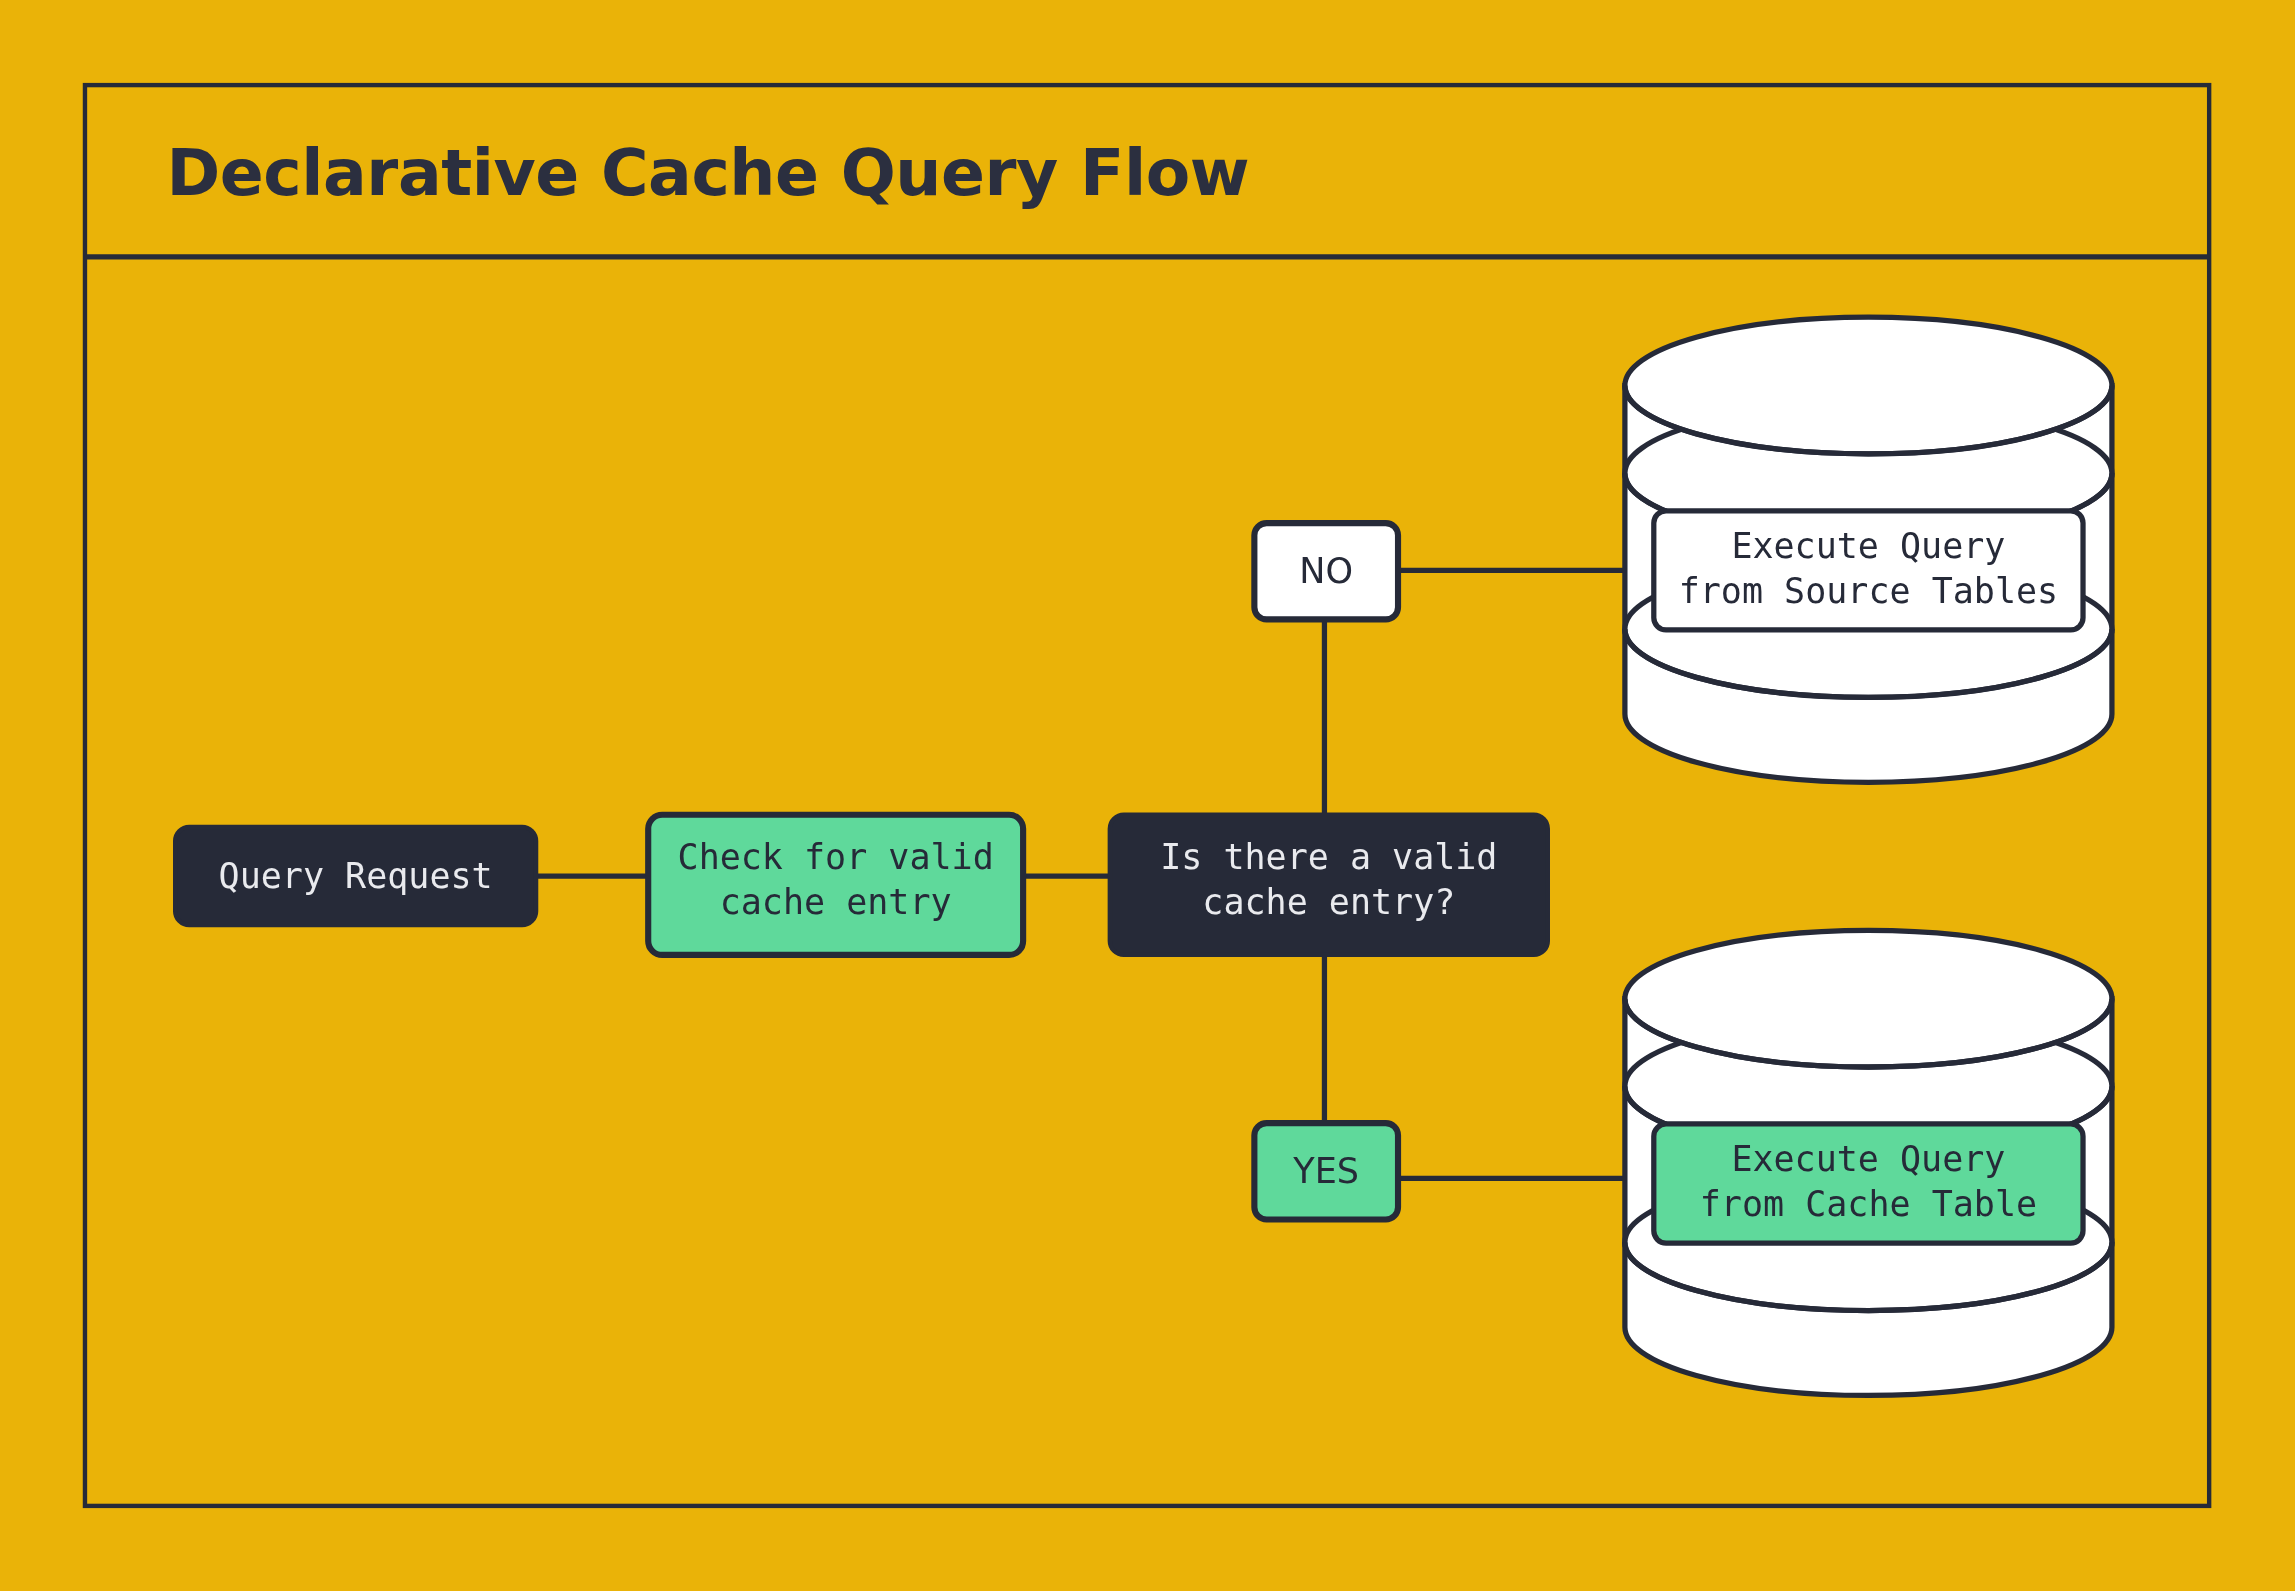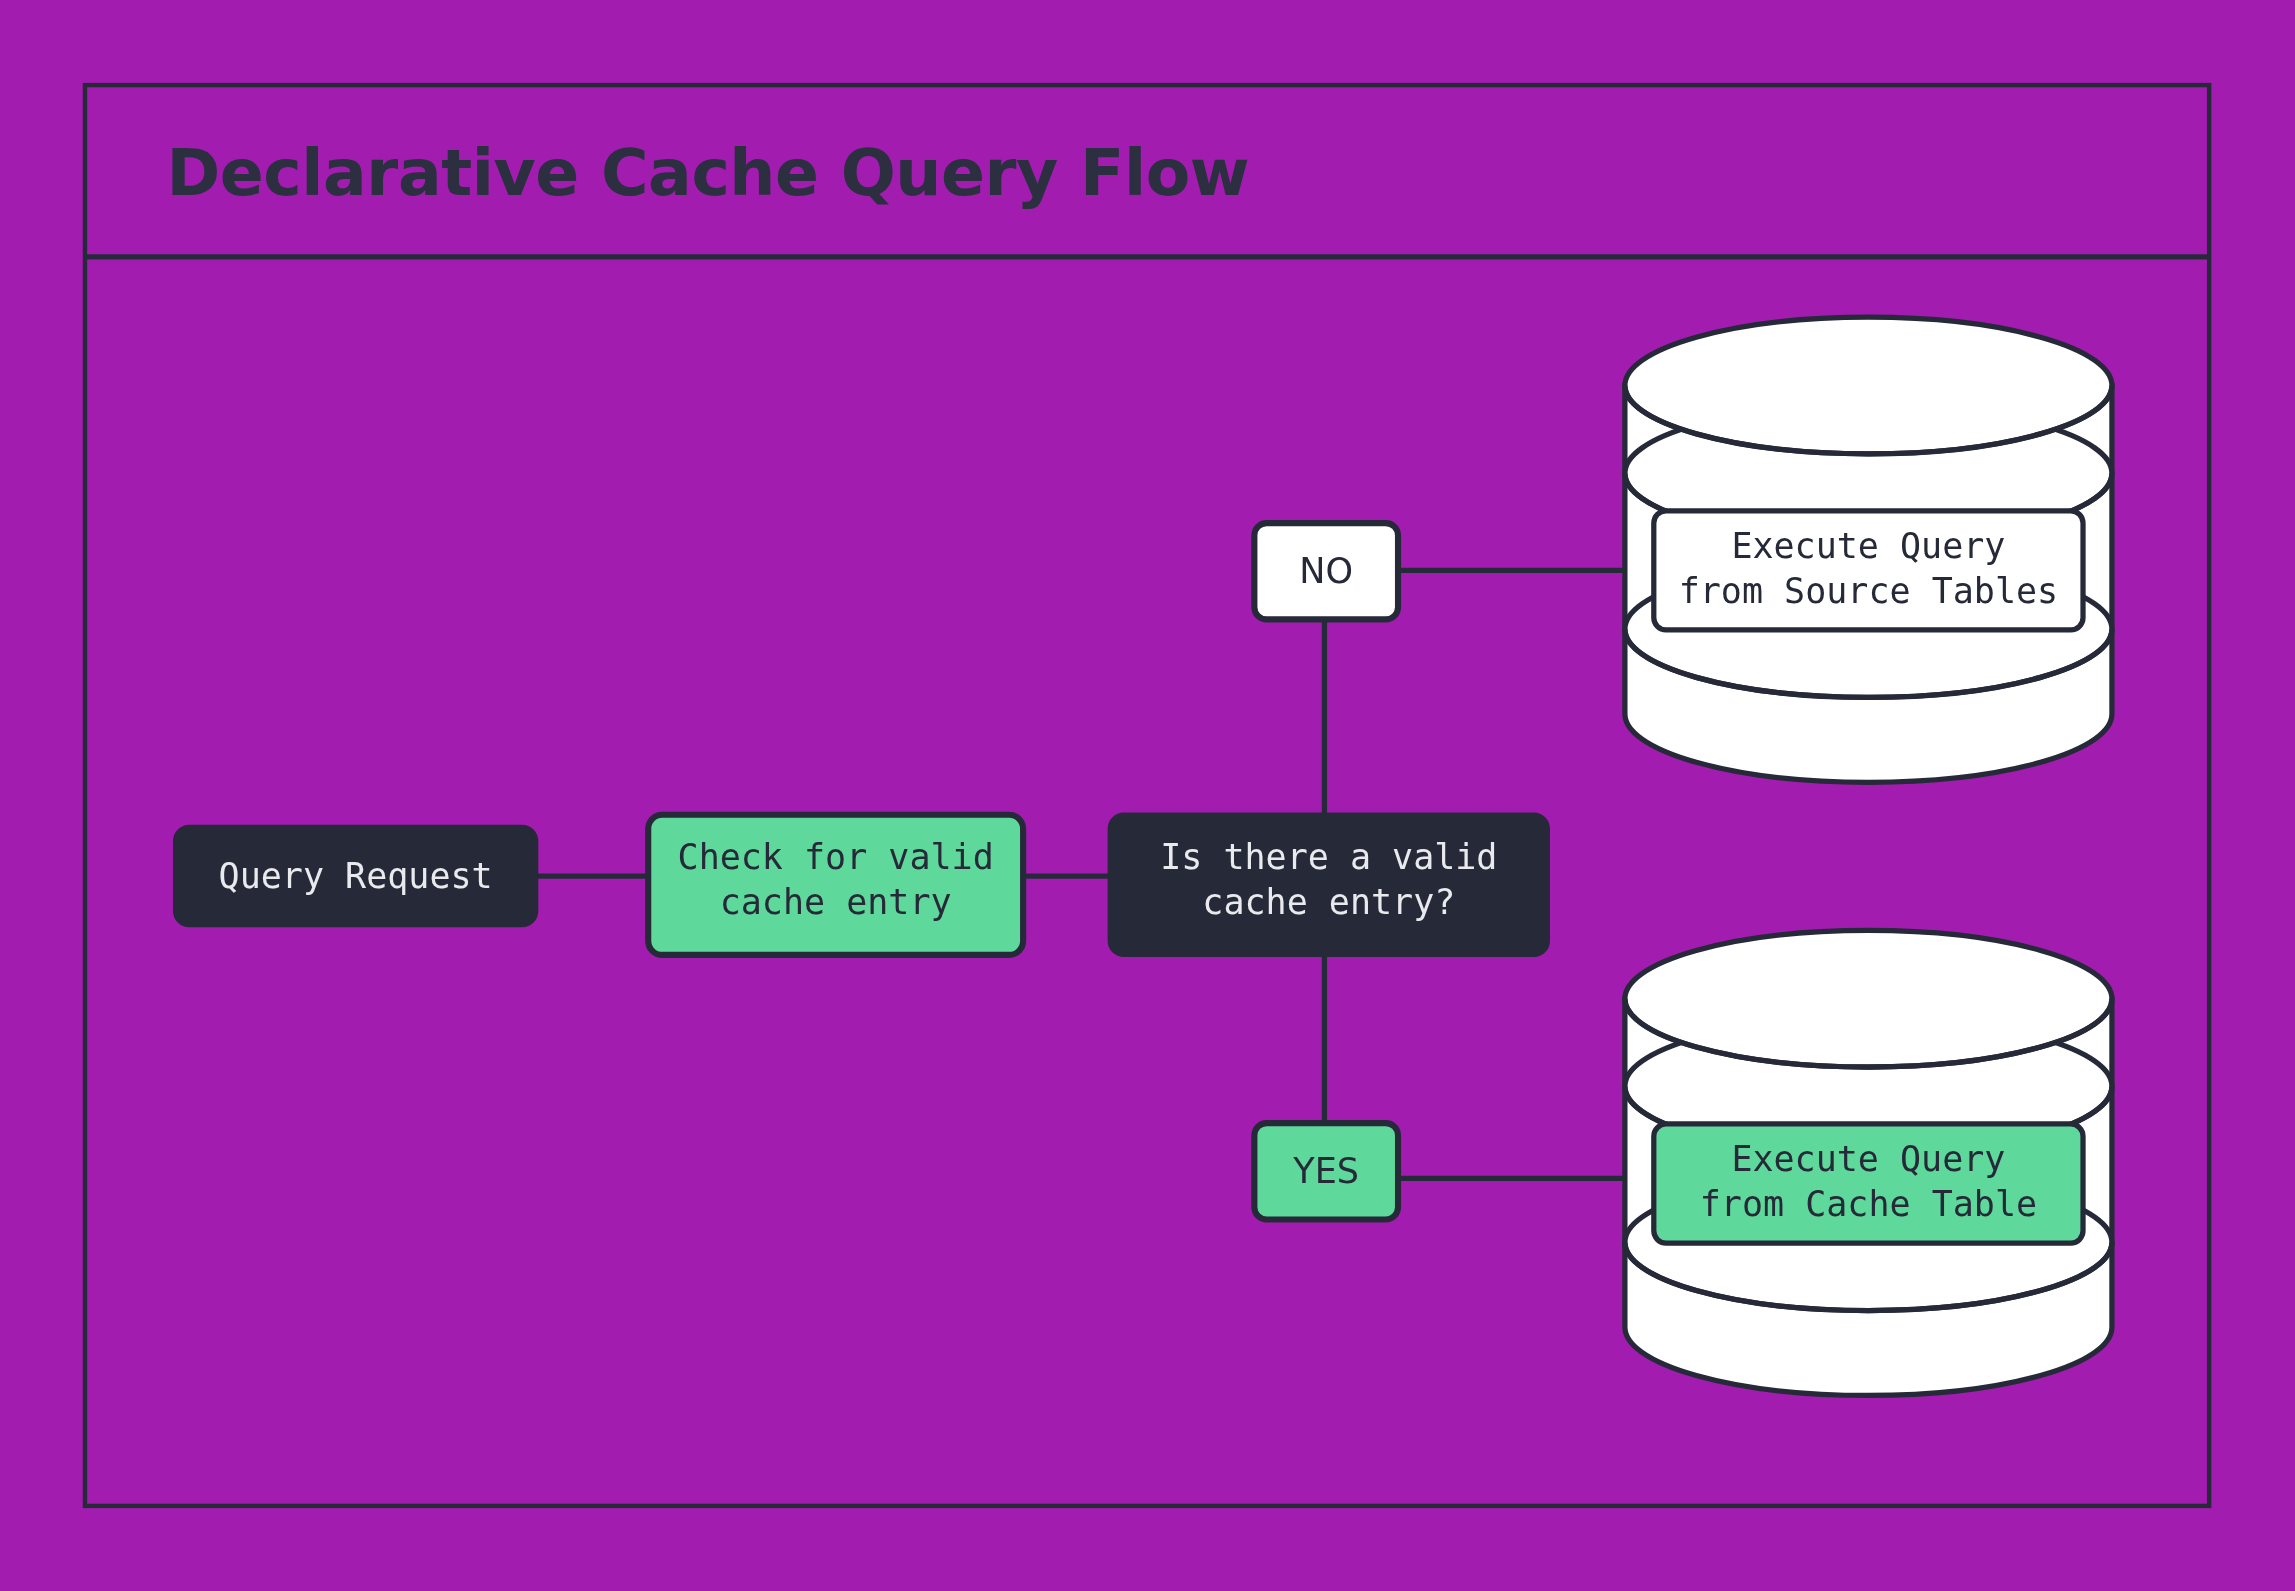--- a/index.html
+++ b/index.html
@@ -17,7 +17,7 @@
     position: relative;
     width: 2295px;
     height: 1591px;
-    background: #a21caf;
+    background: #eab308;
   }
   svg#diagram {
     display: block;

